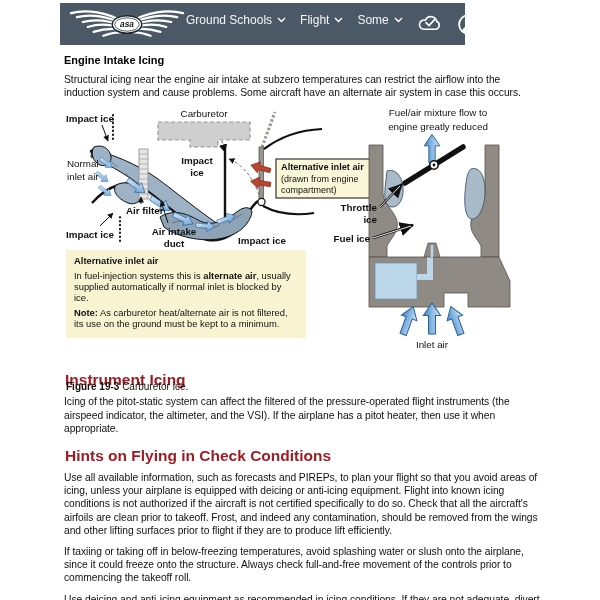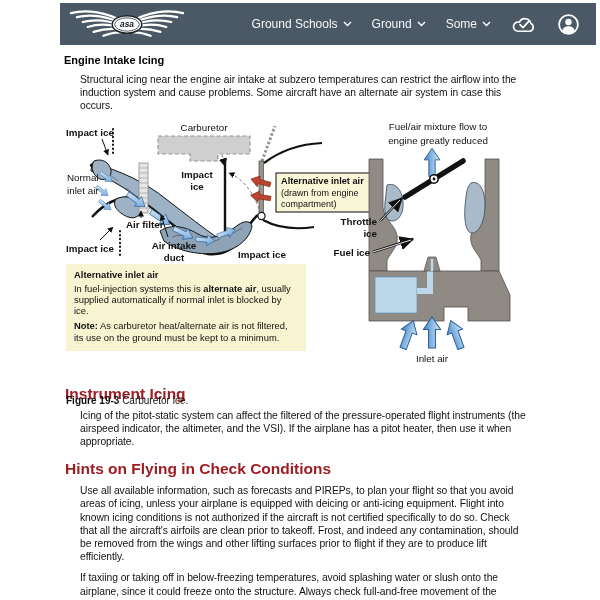--- a/index.html
+++ b/index.html
@@ -6,7 +6,7 @@
   .page{position:relative;width:600px;height:600px;overflow:hidden;background:#fff;
         font-family:"Liberation Sans",sans-serif;color:#111;}
   
-  .nav{position:absolute;left:60px;top:3px;width:536px;height:42px;background:#4b5966;
+  .nav{position:absolute;left:60px;top:3px;width:405px;height:42px;background:#4b5966;
        display:flex;align-items:center;box-sizing:border-box;padding:0 16px 0 8px;}
   .logo{display:flex;align-items:center;cursor:pointer;}
   .nav-menu{margin-left:auto;display:flex;align-items:center;gap:20px;}

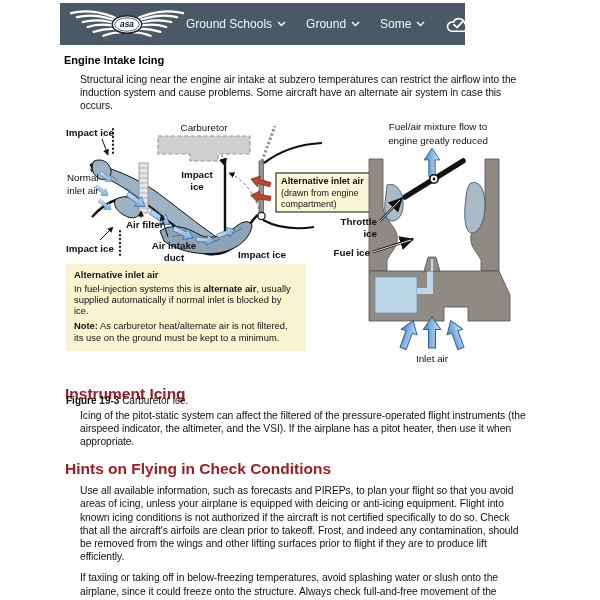--- a/index.html
+++ b/index.html
@@ -9,7 +9,7 @@
   .nav{position:absolute;left:60px;top:3px;width:405px;height:42px;background:#4b5966;
        display:flex;align-items:center;box-sizing:border-box;padding:0 16px 0 8px;}
   .logo{display:flex;align-items:center;cursor:pointer;}
-  .nav-menu{margin-left:auto;display:flex;align-items:center;gap:20px;}
+  .nav-menu{margin-left:auto;display:flex;align-items:flex-start;gap:14px;}
   .nav-item{display:flex;align-items:center;gap:5px;color:#f4f6f8;font-size:12px;cursor:pointer;white-space:nowrap;}
   .nav-icon{display:flex;align-items:center;cursor:pointer;}
   

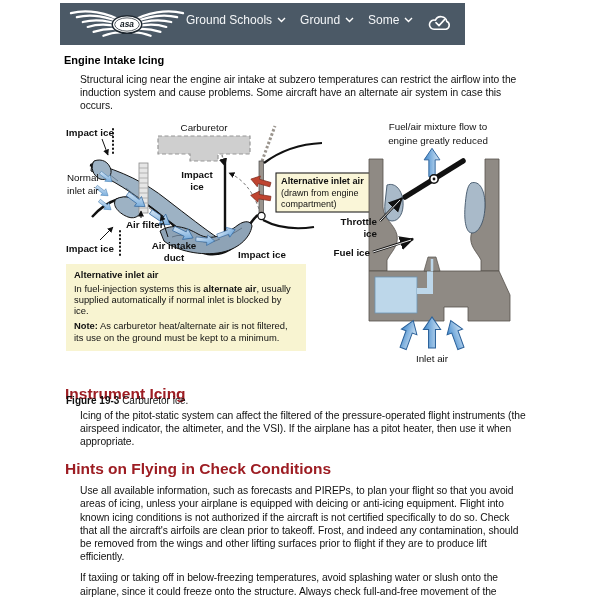--- a/index.html
+++ b/index.html
@@ -70,7 +70,7 @@
           </svg>
       </div>
       <div class="nav-item">
-        <span>Ground</span>
+        <span>Flight</span>
         <svg width="9" height="6" viewBox="0 0 9 6">
             <polyline points="1,1 4.5,4.5 8,1" fill="none" stroke="#fff" stroke-width="1.4"></polyline>
           </svg>

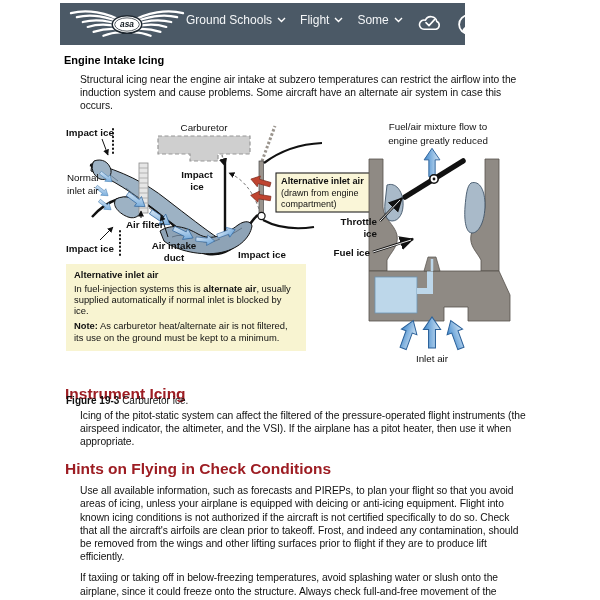--- a/index.html
+++ b/index.html
@@ -16,7 +16,7 @@
   .content{position:absolute;left:64px;top:50px;width:478px;}
   h1{font-size:11px;font-weight:bold;margin:4px 0 7px;color:#000;}
   h2.red{font-size:15.5px;font-weight:bold;margin:12px 1px 6px;color:#9d1d23;}
-  p.body{font-size:10.3px;line-height:13.2px;letter-spacing:-0.05px;margin:0 16px 8px;color:#111;}
+  p.body{font-size:10.3px;line-height:13.2px;letter-spacing:-0.05px;margin:0 0 8px;color:#111;}
   
   .fig{position:relative;width:478px;height:252px;margin:2px 0 6px;}
   .diagram{position:absolute;left:0;top:0;}

